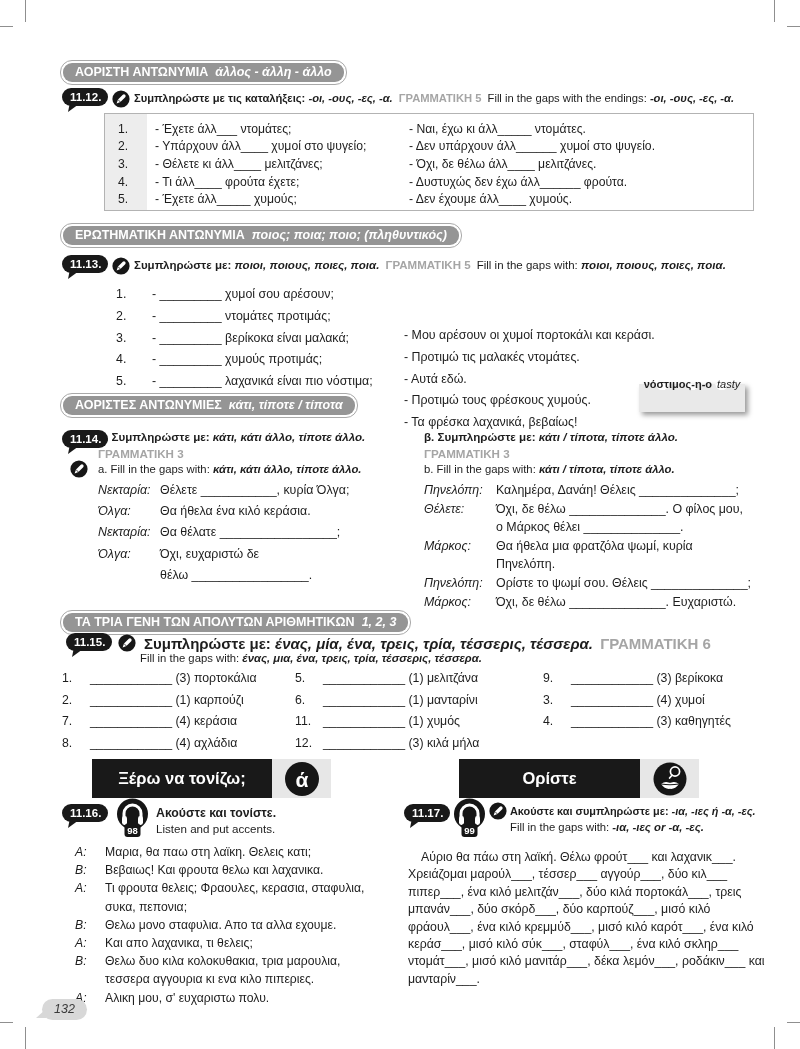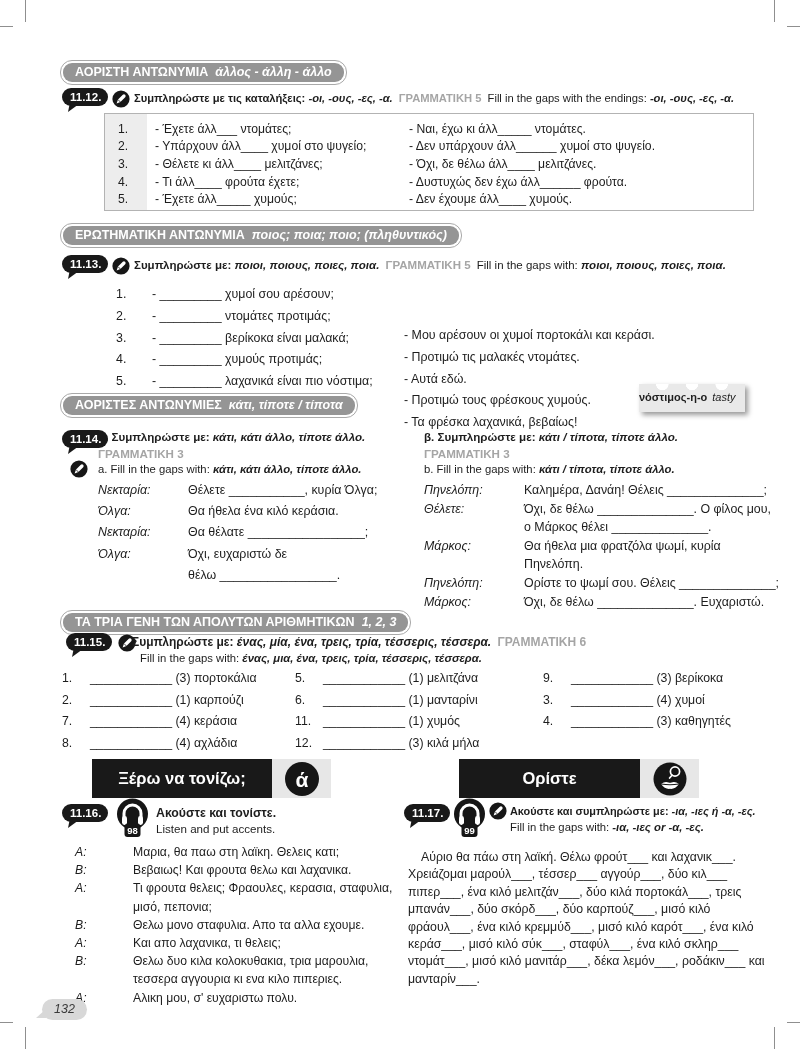--- a/index.html
+++ b/index.html
@@ -31,7 +31,7 @@
   .qnum{width:36px;flex:none;}
   .qq{width:252px;flex:none;}
   .qa{flex:1;margin-top:41px;}
-  .note{position:absolute;display:flex;align-items:flex-end;justify-content:flex-start;padding-bottom:9px;
+  .note{position:absolute;display:flex;align-items:flex-end;justify-content:center;padding-bottom:22px;
        box-sizing:border-box;font-size:11px;
        background:radial-gradient(circle at 22% 0, #fff 6px, rgba(255,255,255,0) 6.5px),
                   radial-gradient(circle at 50% 0, #fff 6px, rgba(255,255,255,0) 6.5px),

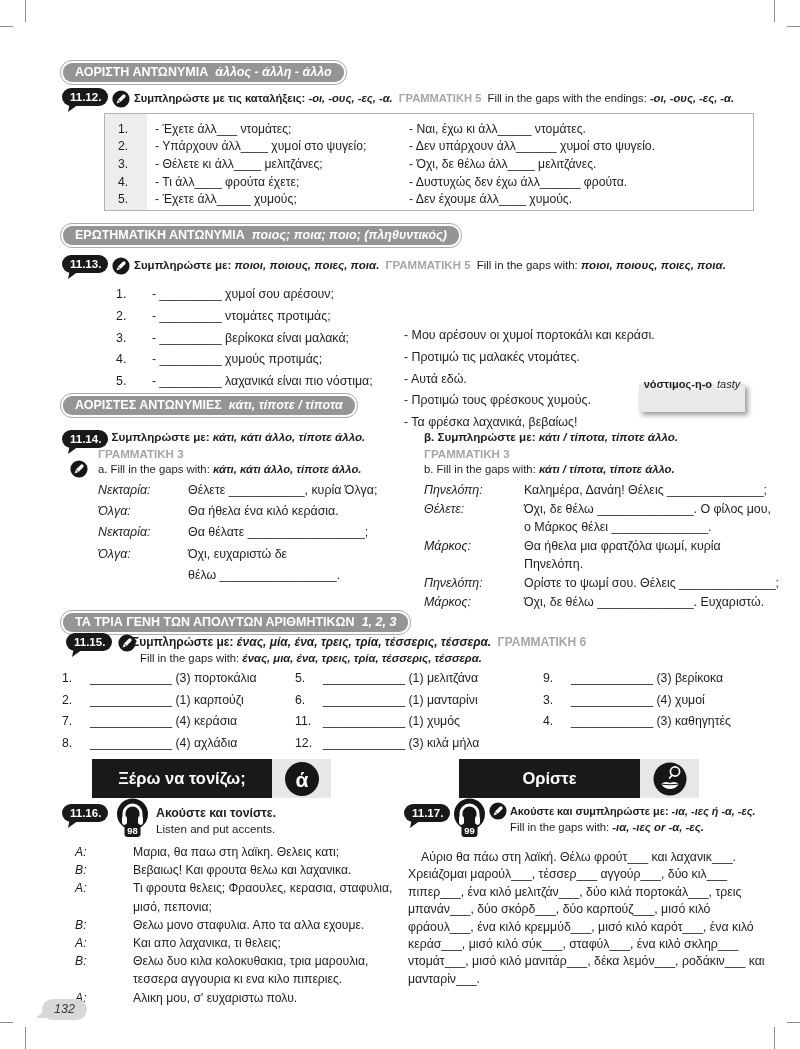--- a/index.html
+++ b/index.html
@@ -40,7 +40,7 @@
   .note .w{font-weight:bold;}
   .note .t{font-style:italic;margin-left:5px;}
   .dwrap{position:absolute;font-size:12.4px;white-space:nowrap;}
-  .drow{display:flex;gap:28px;}
+  .drow{display:flex;}
   .dsp{flex:none;font-style:italic;}
   .grid1115{position:absolute;display:grid;grid-template-columns:233px 248px 219px;grid-auto-rows:21.5px;
        font-size:12.3px;white-space:nowrap;}

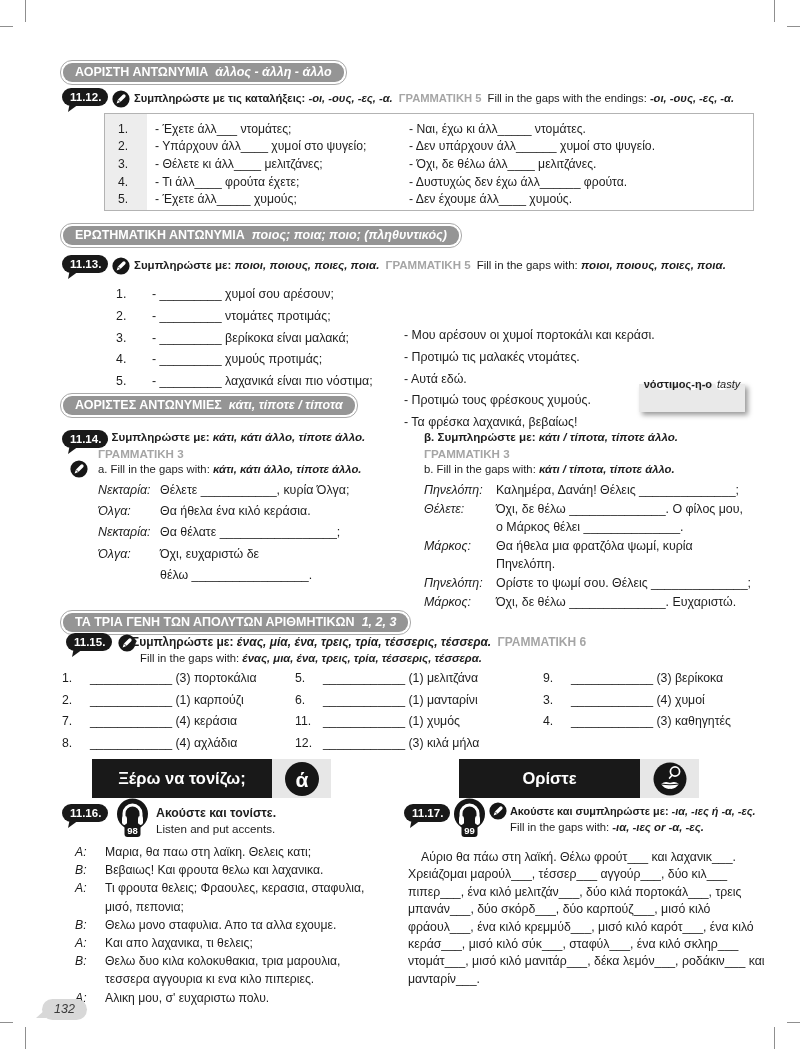--- a/index.html
+++ b/index.html
@@ -258,7 +258,7 @@
   <path d="M4.6 13.4 L6 9.6 L10.8 4.8 a1.7 1.7 0 0 1 2.4 2.4 L8.4 12 Z" fill="#fff"></path>
   <path d="M6 9.6 L8.4 12" stroke="#161616" stroke-width="0.8"></path>
 </svg>
-<div class="iline" style="left:132px;top:635px;font-size:12px">
+<div class="iline" style="left:144px;top:635px;font-size:15px">
   <span class="g">Συμπληρώστε με:</span>
   <span class="gi">ένας, μία, ένα, τρεις, τρία, τέσσερις, τέσσερα.</span>
   <span class="gram">ΓΡΑΜΜΑΤΙΚΗ 6</span>

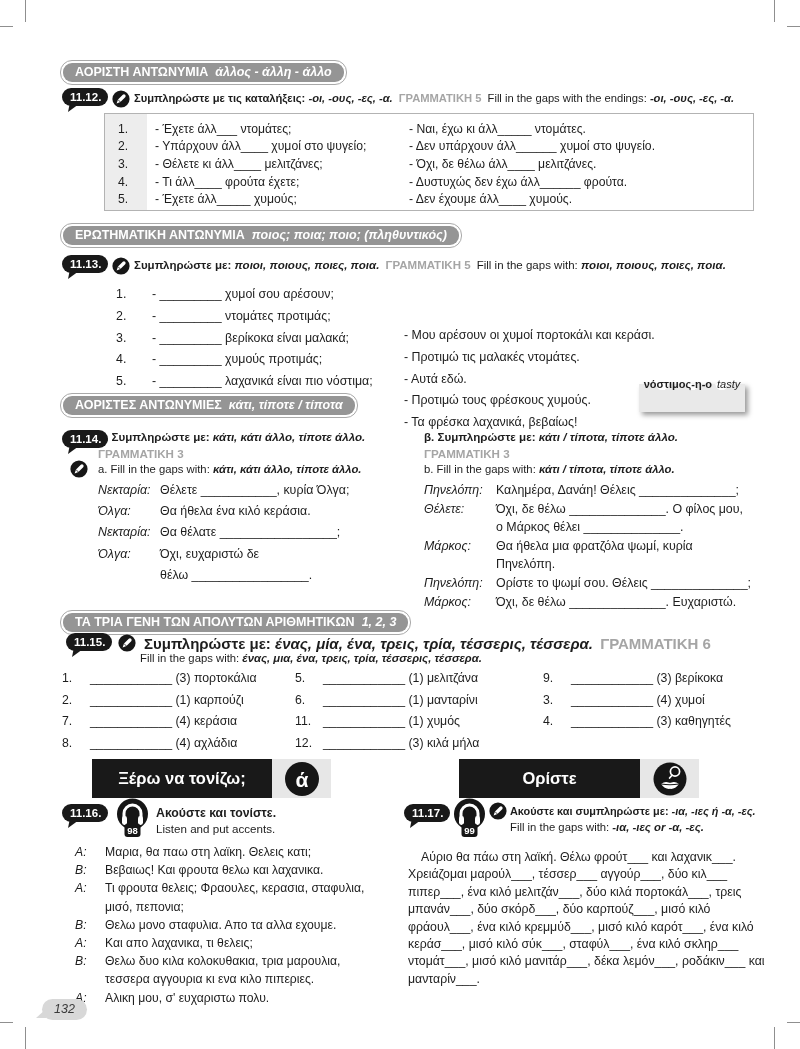--- a/index.html
+++ b/index.html
@@ -362,7 +362,7 @@
     </div>
   <div class="drow" style="height:18.2px">
       <span class="dsp" style="width:30px"></span>
-      <span>μισό, πεπονια;</span>
+      <span>συκα, πεπονια;</span>
     </div>
   <div class="drow" style="height:18.2px">
       <span class="dsp" style="width:30px">Β:</span>

